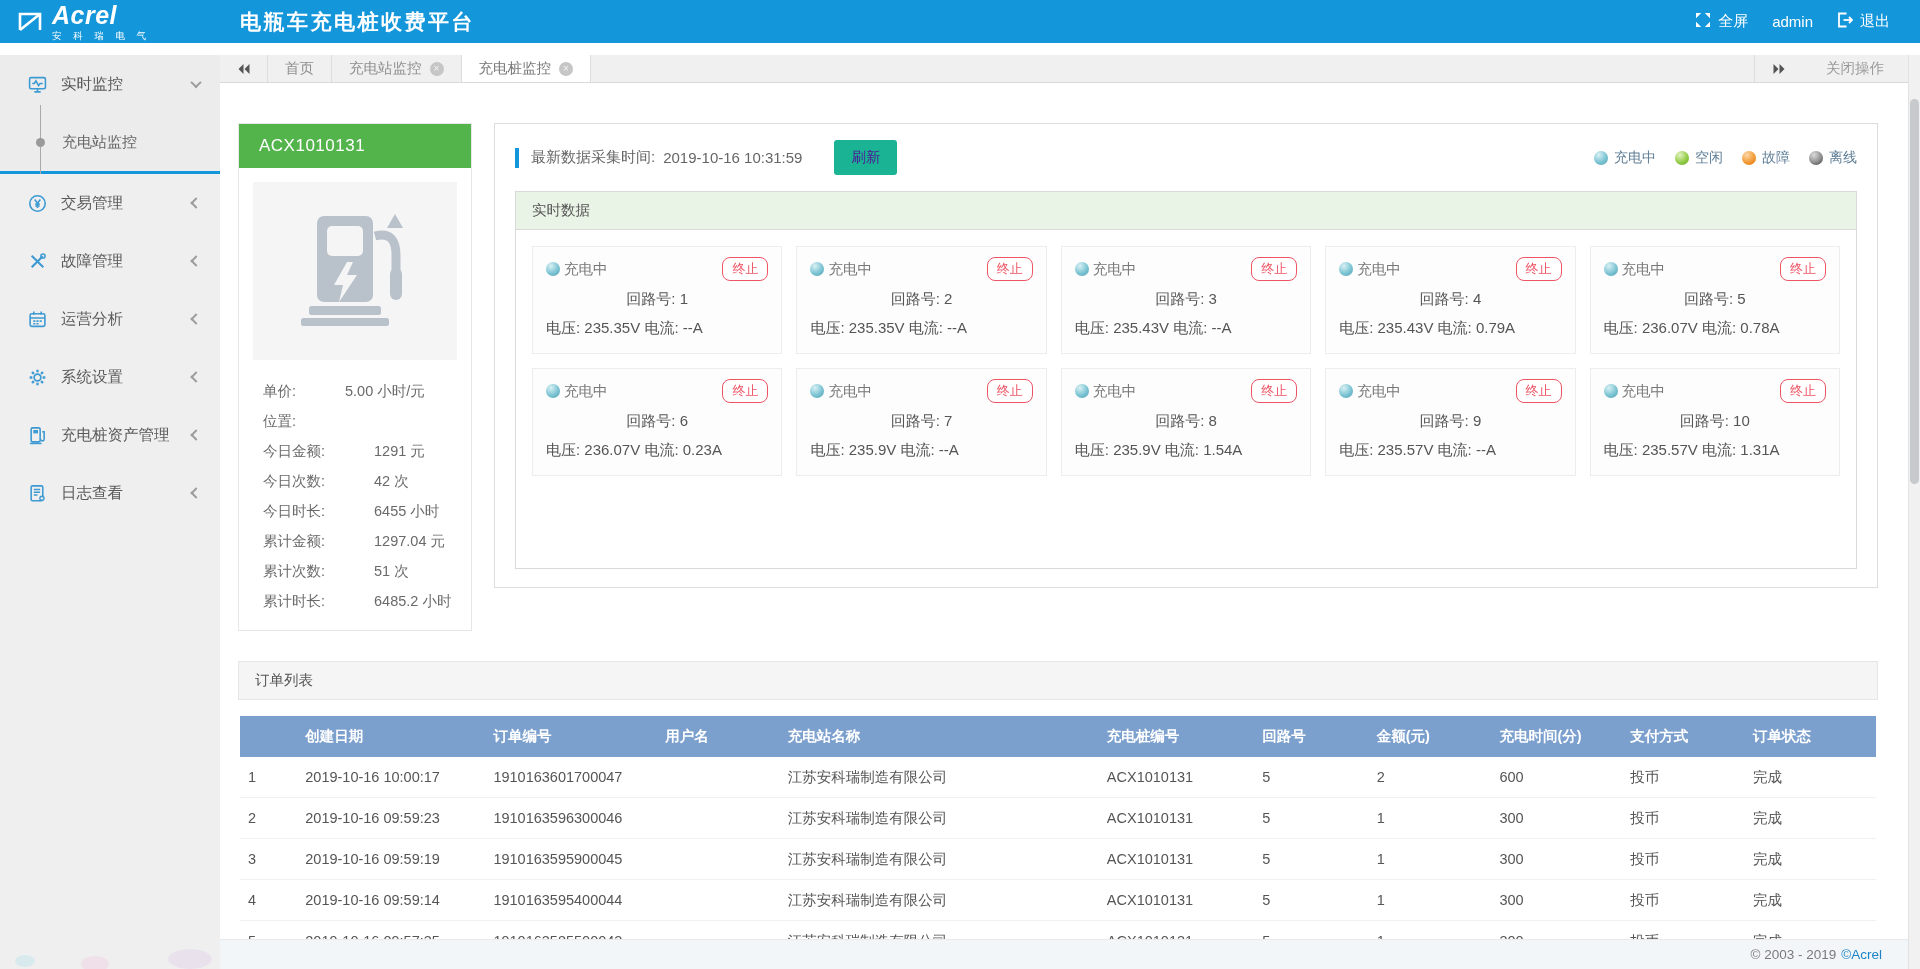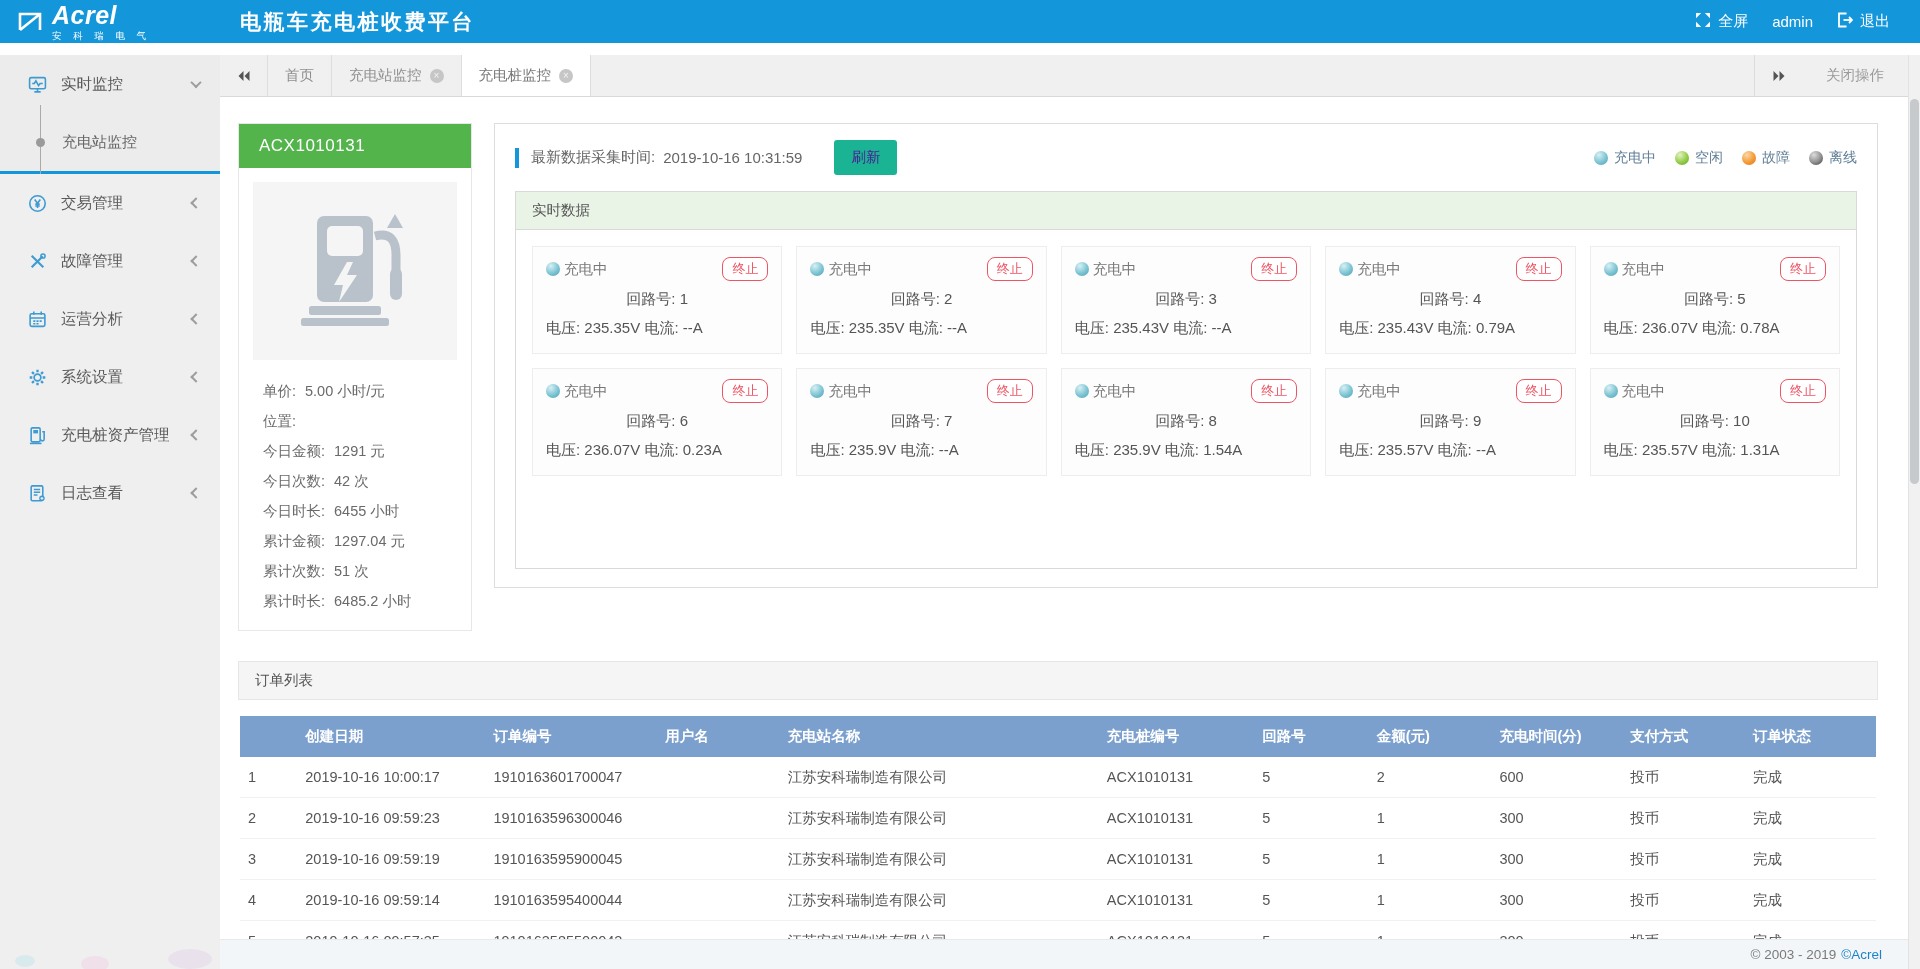--- a/index.html
+++ b/index.html
@@ -18,7 +18,7 @@
   .hr-item { display:flex; align-items:center; gap:7px; cursor:pointer; }
 
   
-  .tabbar { position:absolute; left:220px; right:12px; top:55px; height:42px; background:#f0f0f0; display:flex; align-items:stretch; border-bottom:1px solid #d9d9d9; z-index:4; }
+  .tabbar { position:absolute; left:220px; right:12px; top:55px; height:28px; background:#f0f0f0; display:flex; align-items:stretch; border-bottom:1px solid #d9d9d9; z-index:4; }
   .tab-nav-btn { width:48px; display:flex; align-items:center; justify-content:center; color:#555; border-right:1px solid #ddd; cursor:pointer; }
   .tab-nav-btn.right { border-right:none; border-left:1px solid #ddd; }
   .tab { display:flex; align-items:center; gap:8px; padding:0 17px; font-size:14.5px; color:#8f8f8f; border-right:1px solid #ddd; cursor:pointer; }

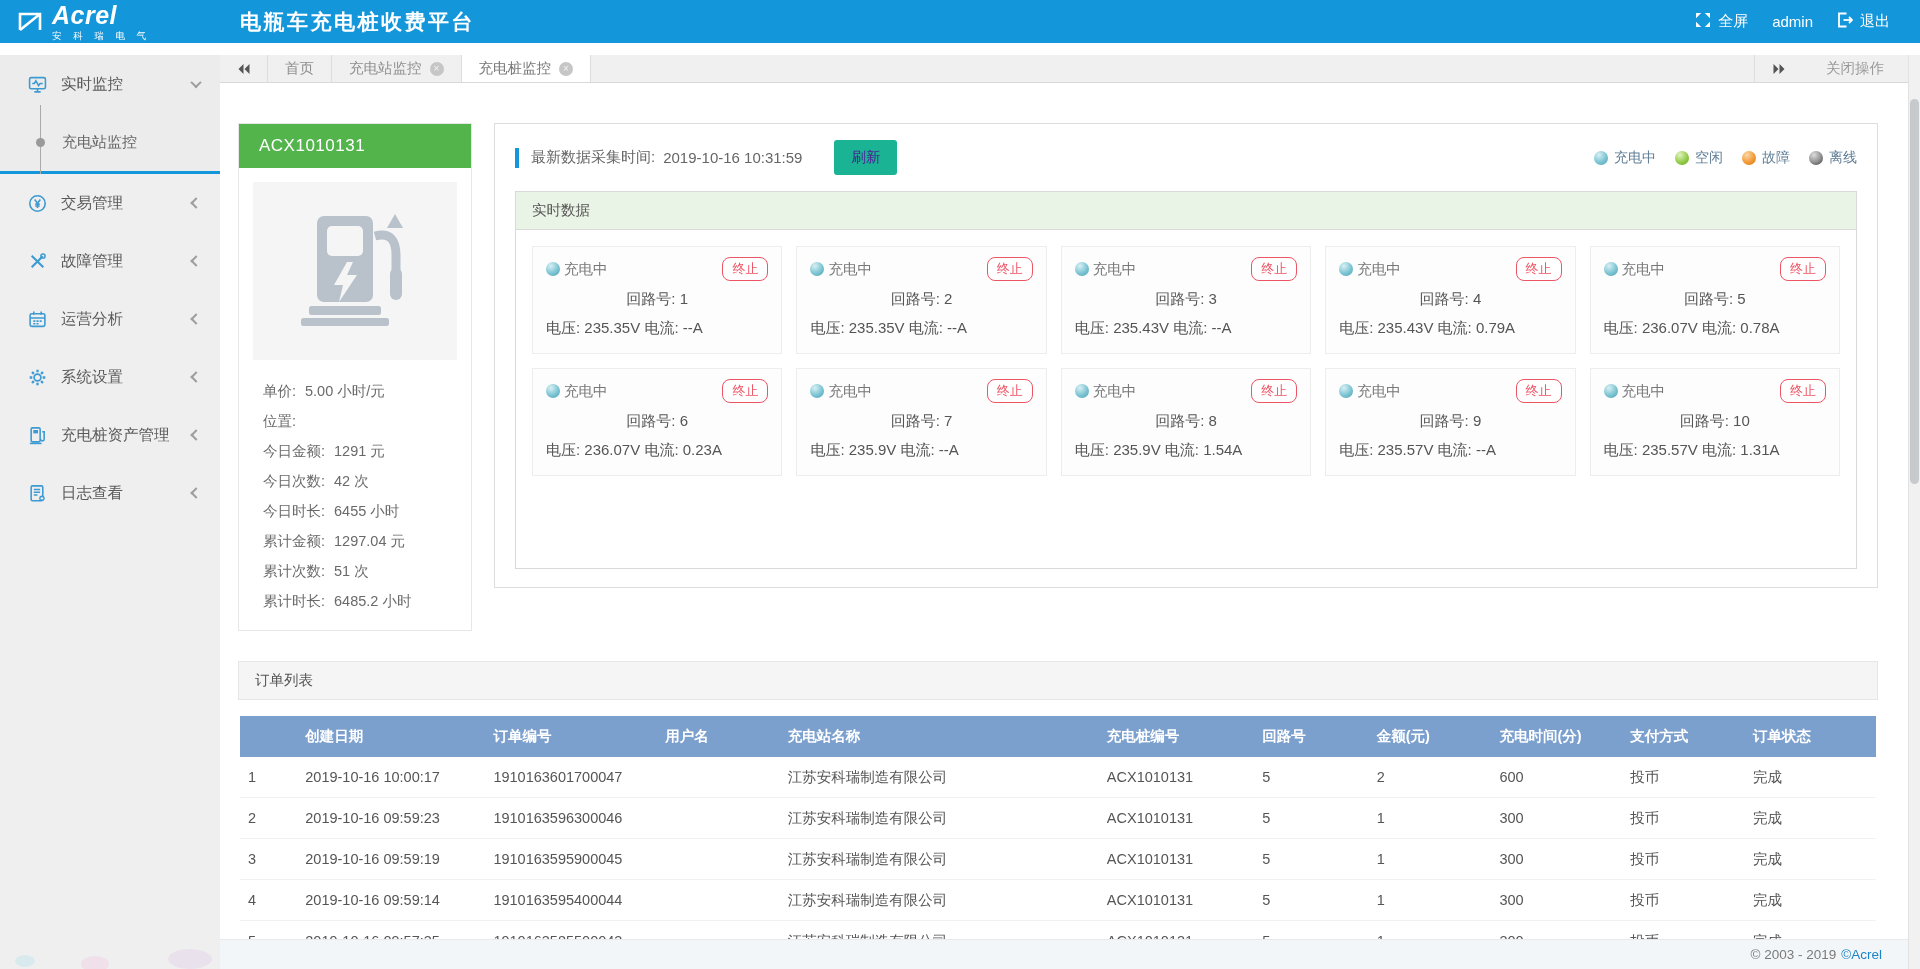--- a/index.html
+++ b/index.html
@@ -50,7 +50,7 @@
   .card-body { padding:14px 14px 14px; }
   .icon-box { background:#f5f5f5; height:178px; display:flex; align-items:center; justify-content:center; }
   .stats { margin-top:16px; padding-left:10px; }
-  .stat-line { font-size:14.5px; color:#6a6a6a; line-height:30px; display:flex; white-space:nowrap; }
+  .stat-line { font-size:14.5px; color:#6a6a6a; line-height:30px; display:flex; white-space:nowrap;gap:40px; }
   .stat-value { margin-left:9px; }
 
   .monitor-panel { flex:1; border:1px solid #ddd; background:#fff; padding:16px 20px 18px; }

